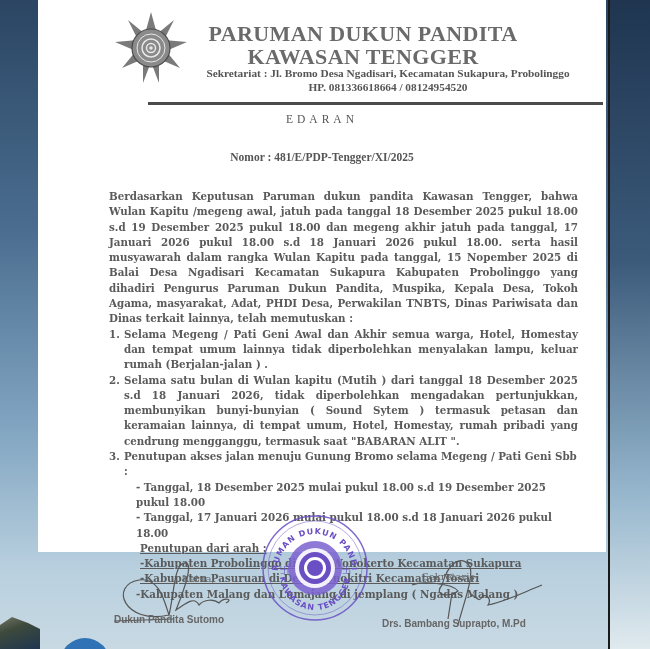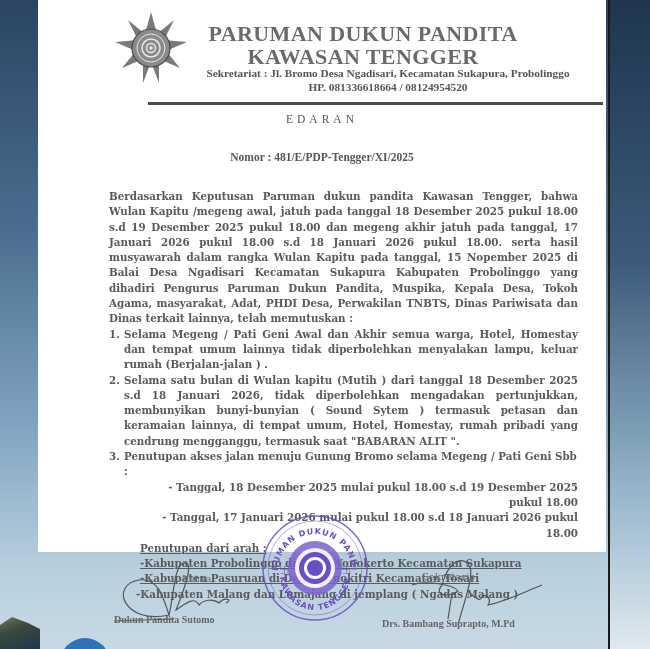--- a/index.html
+++ b/index.html
@@ -53,7 +53,7 @@
   .list-item { display: flex; margin: 0; }
   .list-num { width: 15px; flex: none; }
   .list-body { flex: 1; text-align: justify; }
-  .sub { padding-left: 12px; text-align: right; }
+  .sub { padding-left: 12px; text-align: left; }
   .sub2 { padding-left: 16px; text-align: left; text-decoration: underline; }
   .sub3 { padding-left: 12px; text-align: left; }
   .sig-left {

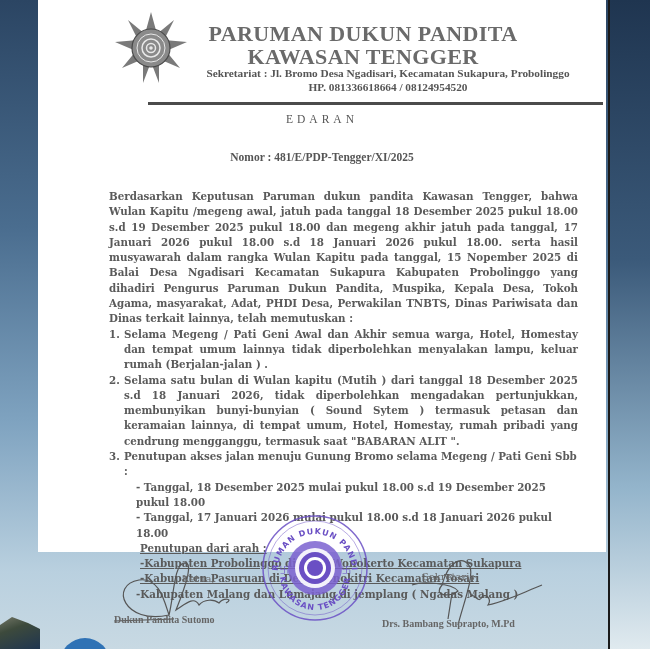--- a/index.html
+++ b/index.html
@@ -67,7 +67,7 @@
     color: #6a6a6a; font-size: 10px;
   }
   .sig-name {
-    position: absolute; font-family: Liberation Serif, serif; font-weight: bold;
+    position: absolute; font-family: Liberation Sans, sans-serif; font-weight: bold;
     color: #666; font-size: 10px; white-space: nowrap;
   }
   .stamp { position: absolute; left: 222px; top: 513px; width: 110px; height: 110px; }

